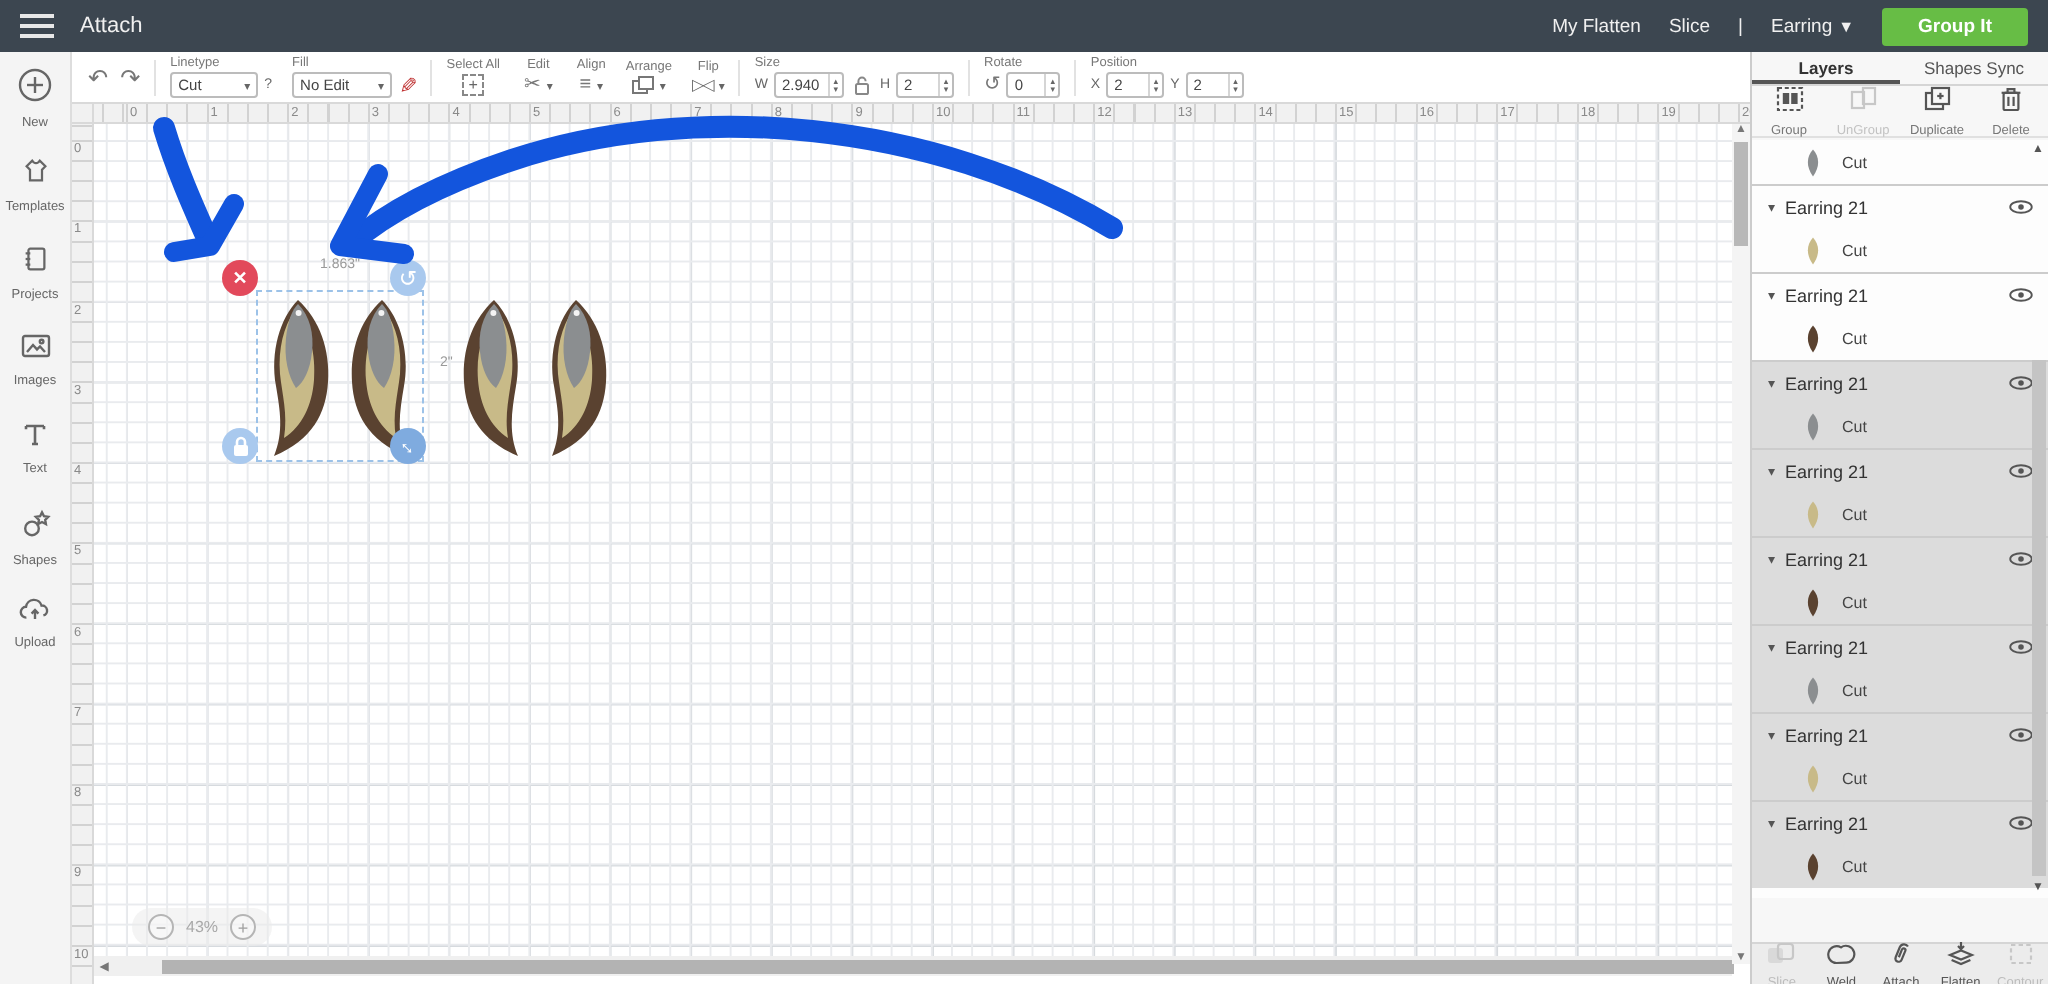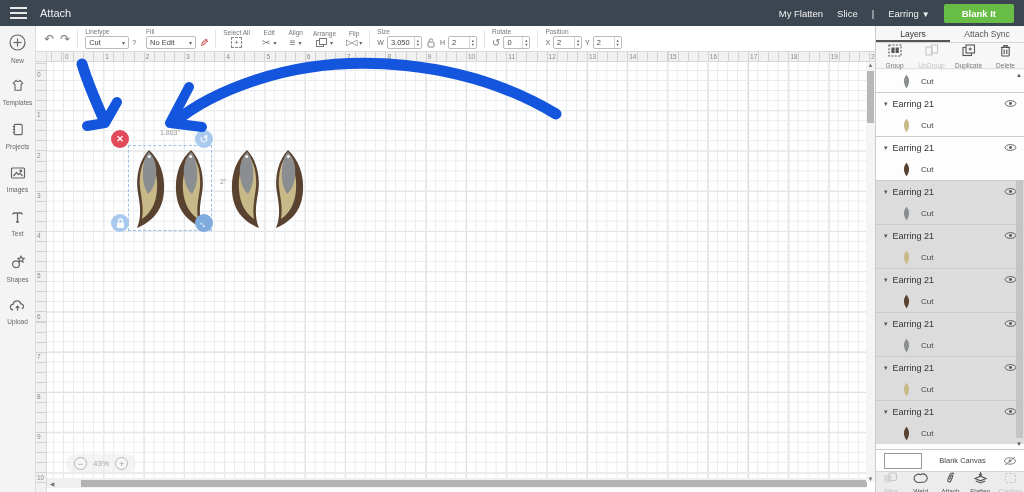--- a/index.html
+++ b/index.html
@@ -130,7 +130,7 @@
     <span class="hlink">Slice</span>
     <span>|</span>
     <span class="hlink"><span>Earring</span><span id="explore-chevron">▼</span></span>
-    <span id="make-it-btn">Blank It</span>
+    <span id="make-it-btn">Group It</span>
   </div>
 </div>
 

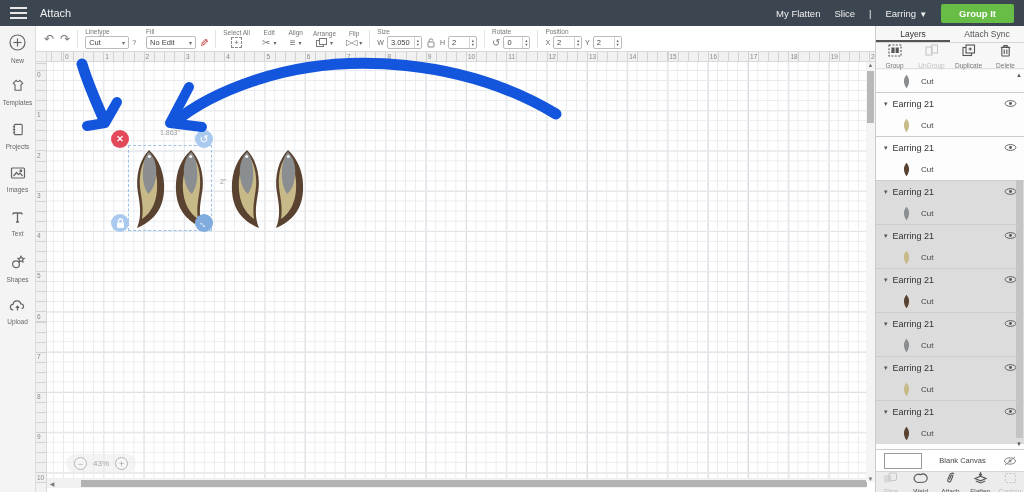--- a/index.html
+++ b/index.html
@@ -86,7 +86,7 @@
   #right-panel { position:absolute; left:875px; top:26px; width:149px; height:466px; background:#f7f7f7; border-left:1px solid #ccc; z-index:25; }
   #panel-tabs { display:flex; height:17px; border-bottom:1px solid #d5d5d5; }
   .ptab { flex:1; text-align:center; font-size:8.5px; color:#555; line-height:16px; cursor:pointer; }
-  .ptab.active { color:#333; border-bottom:2px solid #555; font-weight:normal; }
+  .ptab.active { color:#333; border-bottom:2px solid #555; font-weight:bold; }
   #panel-actions { display:flex; height:26px; align-items:center; border-bottom:1px solid #e0e0e0; }
   .pact { flex:1; display:flex; flex-direction:column; align-items:center; gap:1px; cursor:pointer; }
   .pact .pact-label { font-size:6.5px; color:#777; }

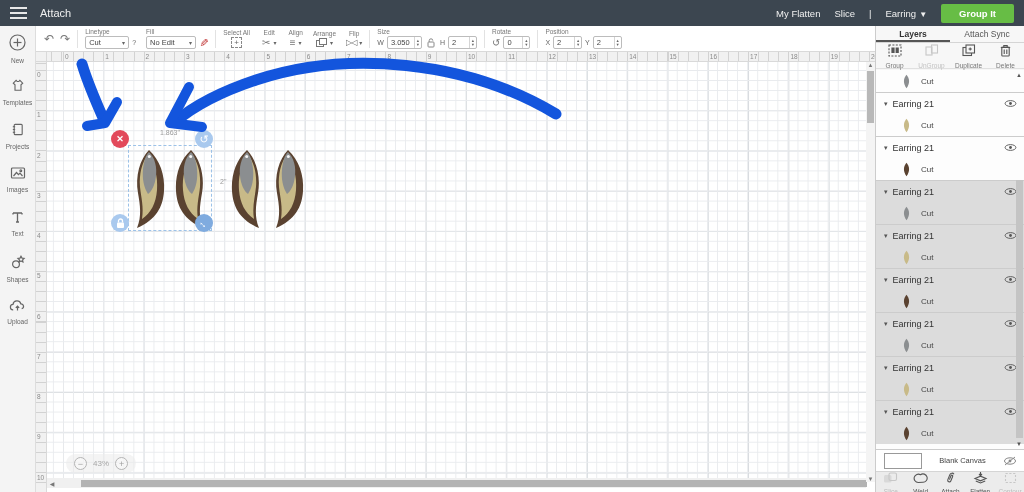--- a/index.html
+++ b/index.html
@@ -432,7 +432,7 @@
 <div id="right-panel">
   <div id="panel-tabs">
       <div class="ptab active">Layers</div>
-      <div class="ptab">Attach Sync</div>
+      <div class="ptab">Shapes Sync</div>
     </div>
   <div id="panel-actions">
       <div class="pact">

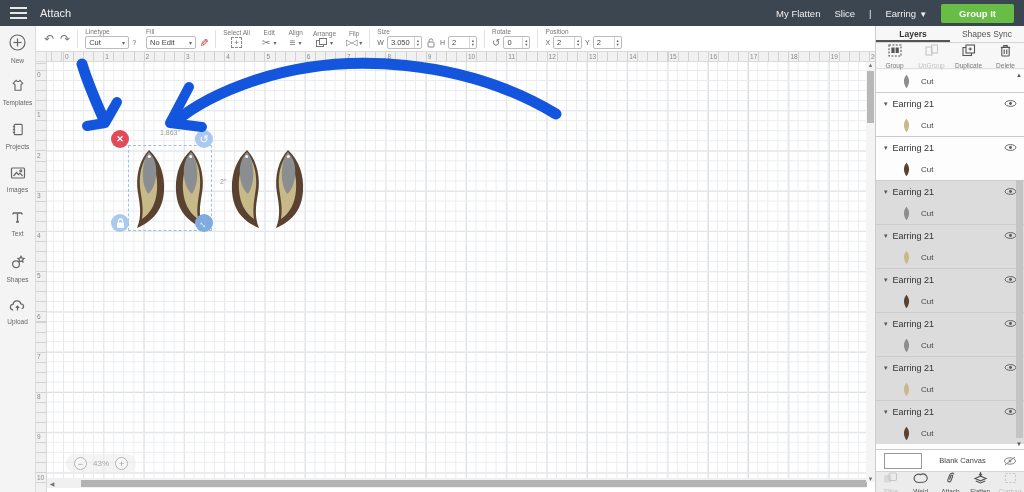--- a/index.html
+++ b/index.html
@@ -207,7 +207,7 @@
     <div class="tb-row">
       <span class="mini-label">W</span>
       <div class="numbox">
-          <span class="val" style="width:26px">3.050</span>
+          <span class="val" style="width:26px">2.940</span>
           <span class="step">
             <span>▴</span>
             <span>▾</span>

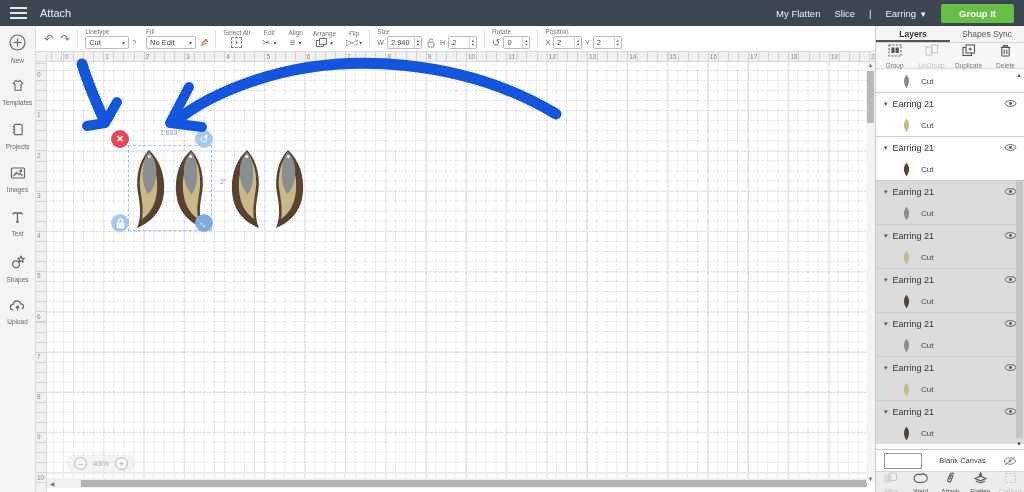--- a/index.html
+++ b/index.html
@@ -629,15 +629,6 @@
     <div id="panel-scroll-thumb"></div>
     <span class="arrow" style="bottom:0">▼</span>
   </div>
-  <div id="blank-canvas-row">
-    <div id="blank-swatch"></div>
-    <span id="blank-canvas-label">Blank Canvas</span>
-    <svg width="14" height="10" viewBox="0 0 14 10">
-        <ellipse cx="7" cy="5" rx="5.5" ry="3.2" fill="none" stroke="#888" stroke-width="1"></ellipse>
-        <circle cx="7" cy="5" r="1.4" fill="#888"></circle>
-        <line x1="2" y1="9" x2="12" y2="1" stroke="#888" stroke-width="1"></line>
-      </svg>
-  </div>
   <div id="panel-bottom">
       <div class="pbact disabled">
         <span><svg width="15" height="12" viewBox="0 0 15 12">

